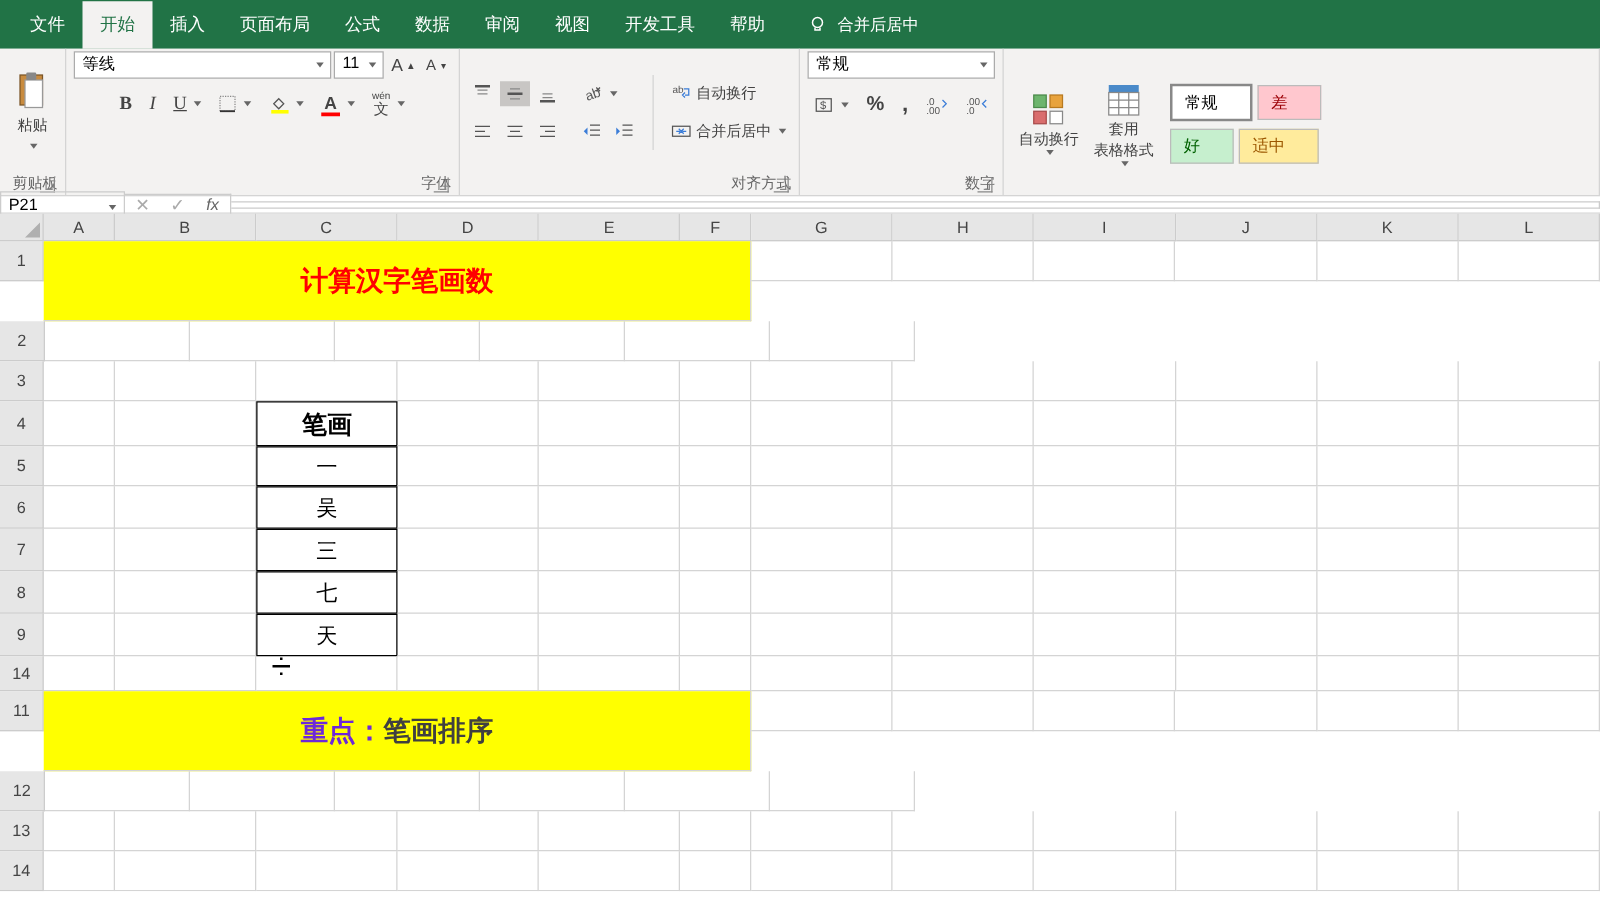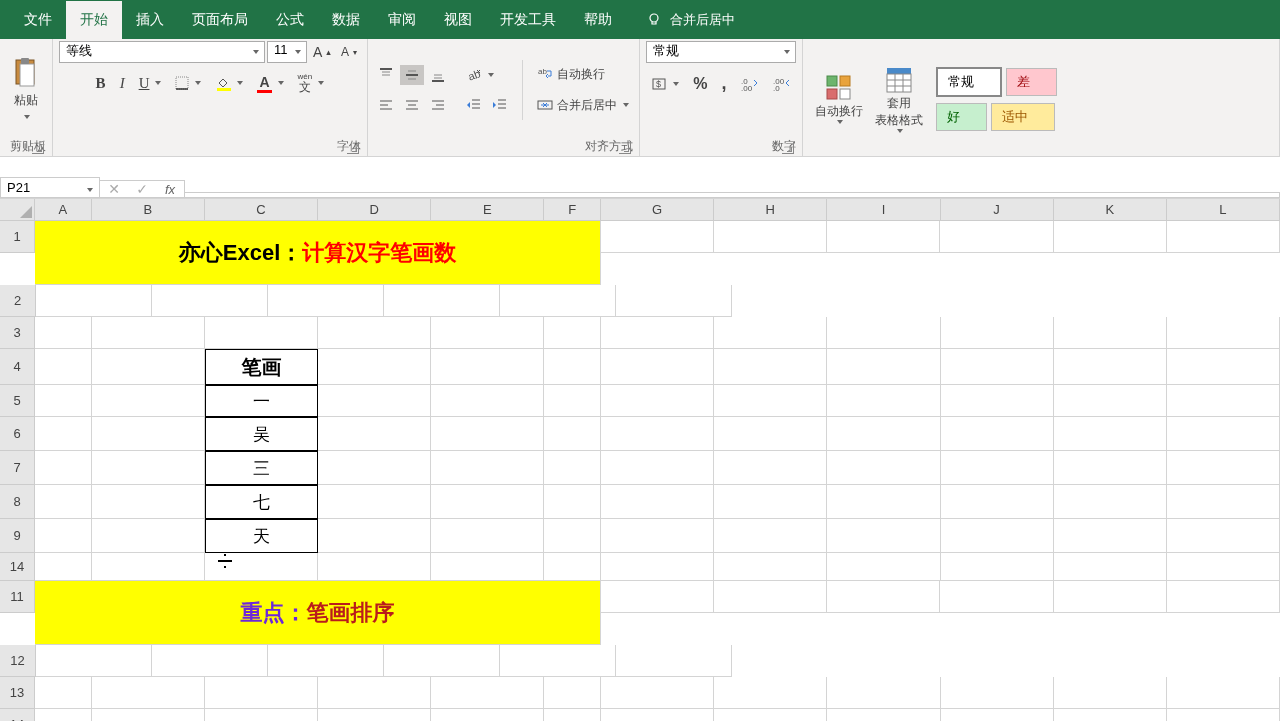--- a/index.html
+++ b/index.html
@@ -31,7 +31,7 @@
 .style-preview { border: 1px solid #bbb; padding: 4px 26px 4px 10px; background: #fff; font-size: 13px; margin: 1px; }
 
 
-.formula-bar { height: 42px; display: flex; align-items: flex-end; border-bottom: 1px solid #d4d4d4; }
+.formula-bar { height: 14px; display: flex; align-items: center; border-bottom: 1px solid #d4d4d4; }
 .name-box { width: 100px; border: 1px solid #ccc; padding: 2px 6px; font-size: 13px; position: relative; display: flex; align-items: center; }
 .name-box::after { content: ''; position: absolute; right: 6px; top: 10px; width: 0; height: 0; border-left: 3px solid transparent; border-right: 3px solid transparent; border-top: 4px solid #666; }
 .fb-btns { display: flex; align-items: center; border: 1px solid #ccc; border-left: none; }

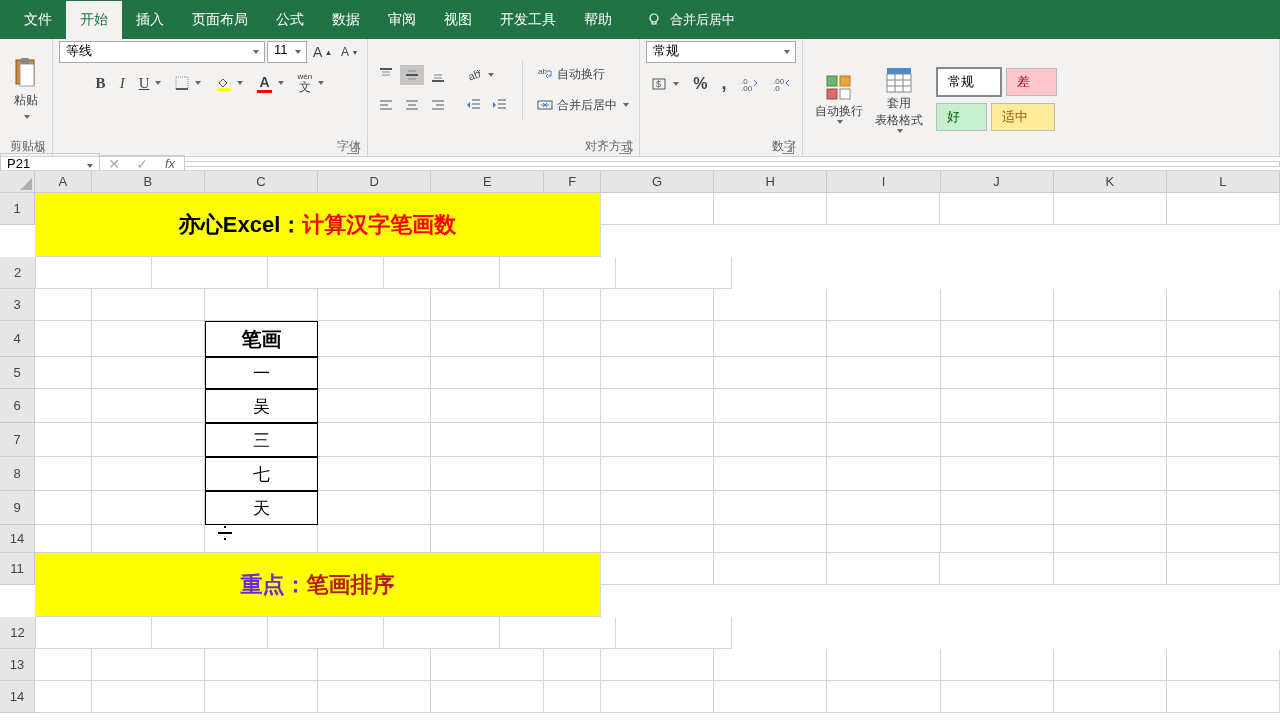--- a/index.html
+++ b/index.html
@@ -322,7 +322,6 @@
       <div class="grid-row">
         <div class="rh" style="height: 32px;">1</div>
         <div class="cell" style="width: 580px; height: 64px; background: rgb(255, 255, 0); font-size: 22px; font-weight: bold;">
-          <span style="color:#000">亦心Excel：</span>
           <span style="color:#ff0000">计算汉字笔画数</span>
         </div>
         <div class="cell" style="width: 116px; height: 32px;"></div>

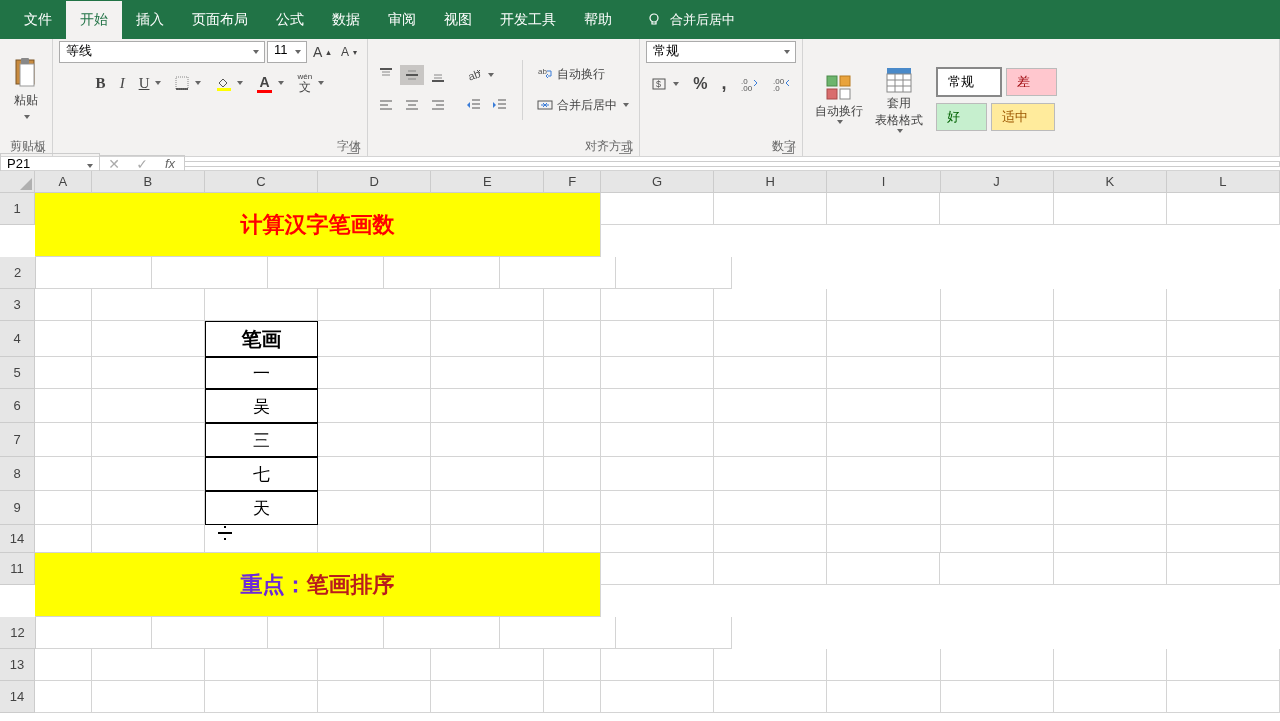--- a/index.html
+++ b/index.html
@@ -464,7 +464,7 @@
         <div class="rh" style="height: 32px;">11</div>
         <div class="cell" style="width: 580px; height: 64px; background: rgb(255, 255, 0); font-size: 22px; font-weight: bold;">
           <span style="color:#6d28d9">重点：</span>
-          <span style="color:#b91c1c">笔画排序</span>
+          <span style="color:#404040">笔画排序</span>
         </div>
         <div class="cell" style="width: 116px; height: 32px;"></div>
         <div class="cell" style="width: 116px; height: 32px;"></div>

